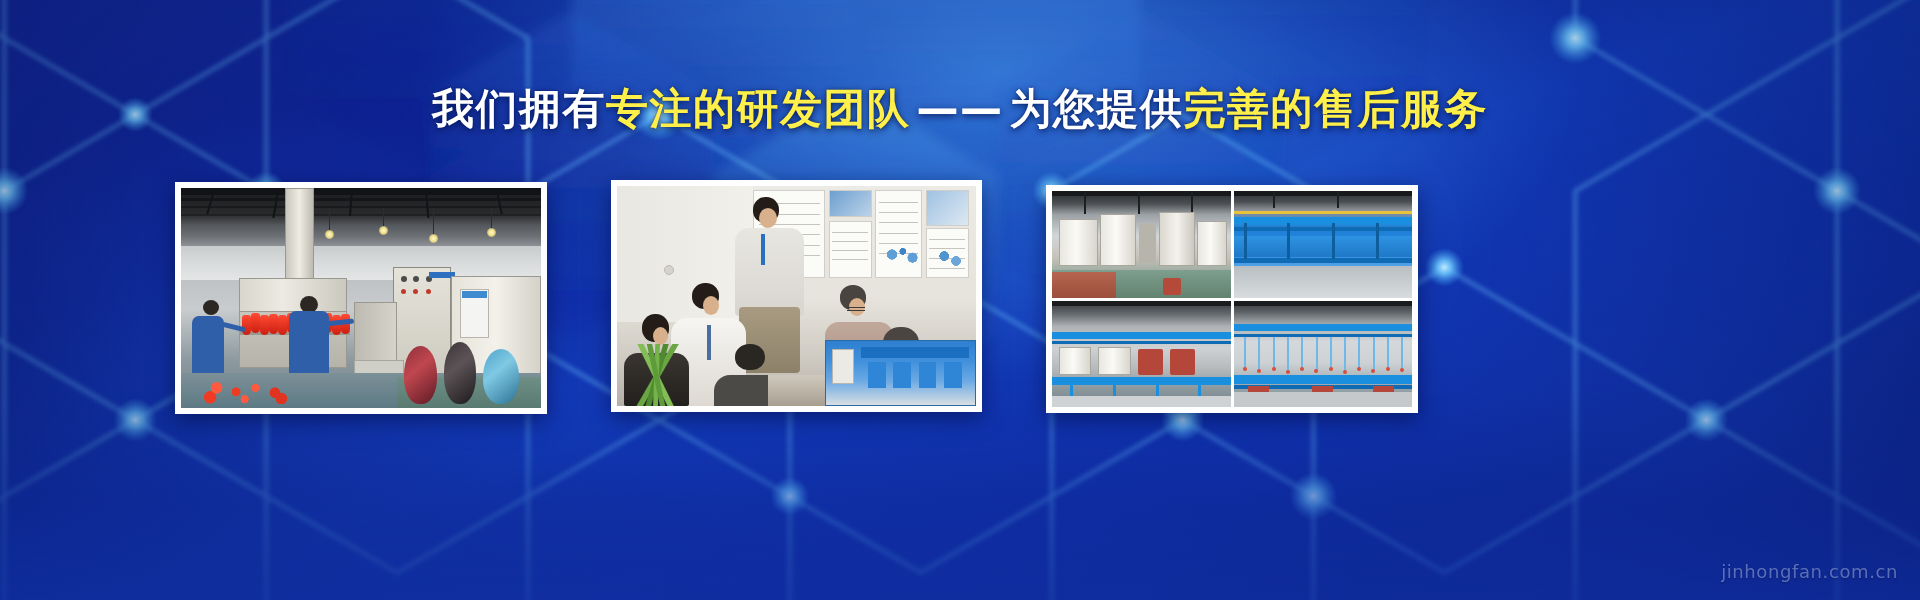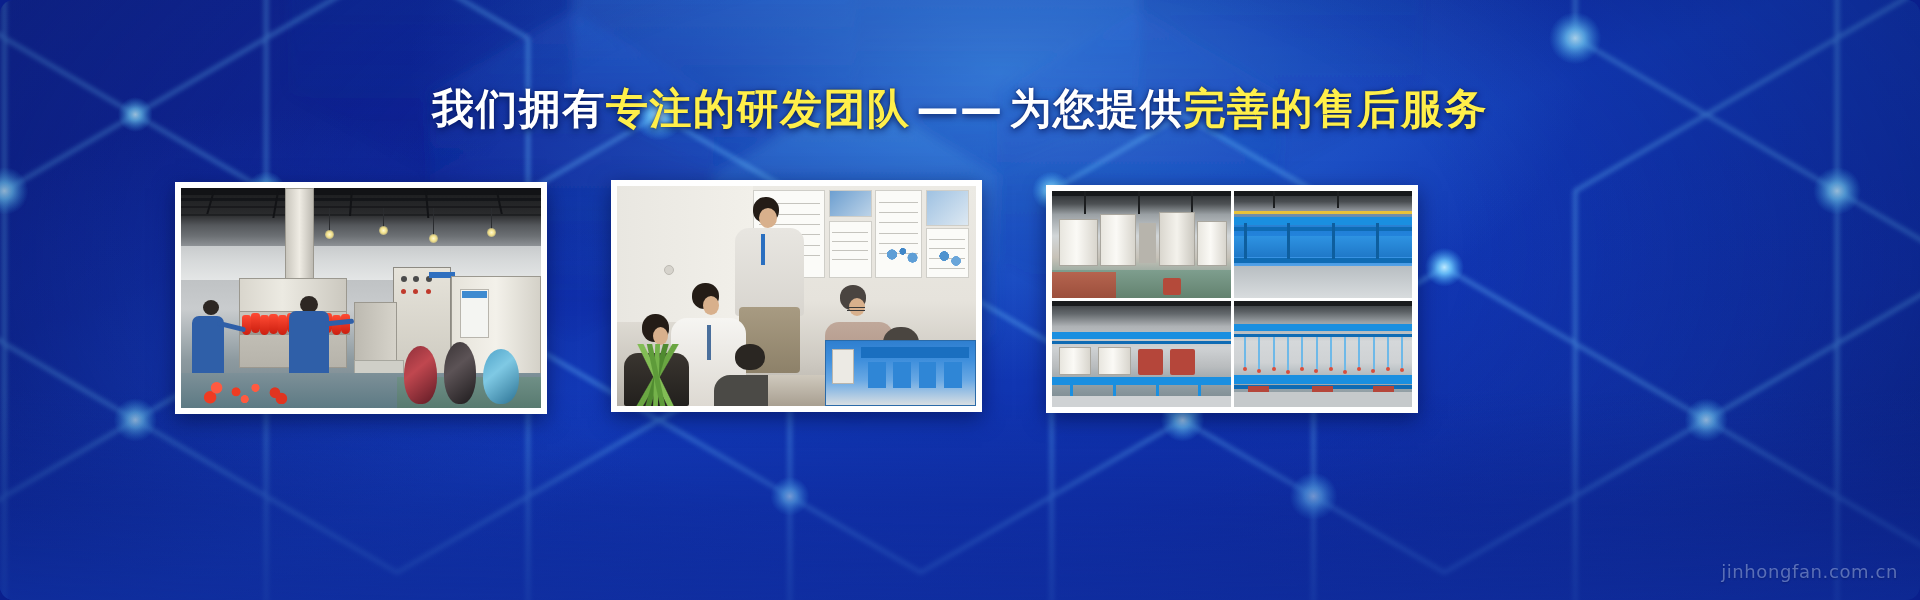--- a/index.html
+++ b/index.html
@@ -21,7 +21,6 @@
       radial-gradient(ellipse 600px 340px at 14% 58%, rgba(25,70,200,0.55) 0%, rgba(12,38,150,0.0) 70%),
       radial-gradient(ellipse 700px 400px at 88% 72%, rgba(20,60,185,0.50) 0%, rgba(10,32,140,0.0) 70%),
       linear-gradient(160deg,#12299c 0%,#0e2496 26%,#123ab8 50%,#0f2ea6 74%,#0b1f84 100%);
-    border-radius: 14px;
   }
 
   

